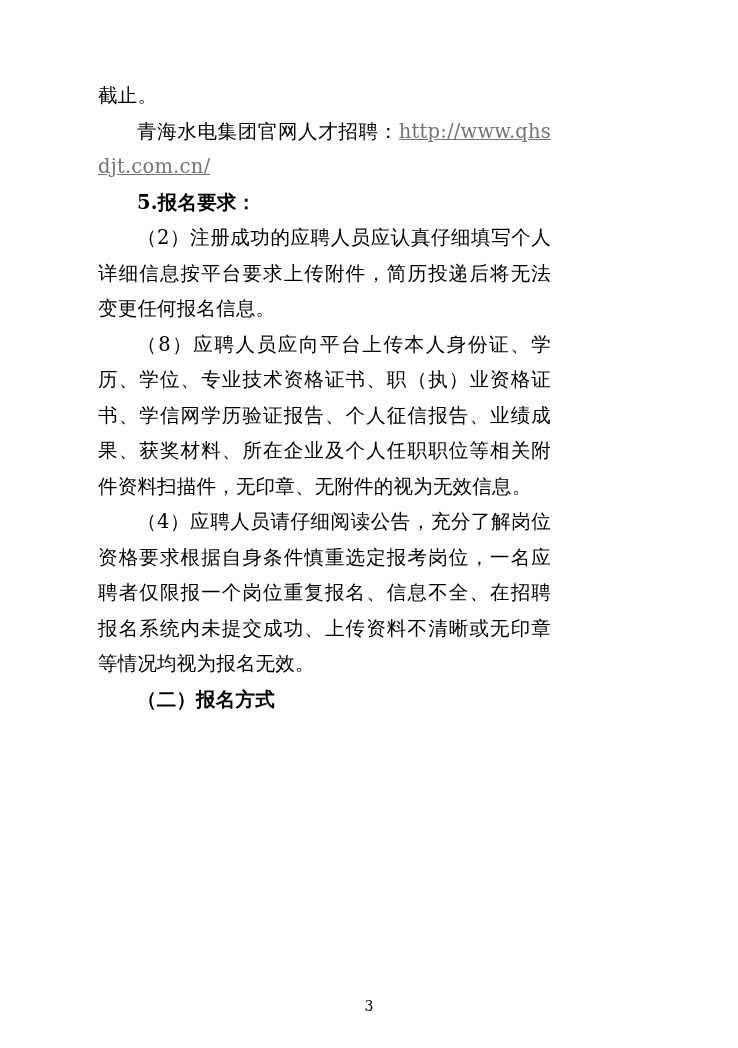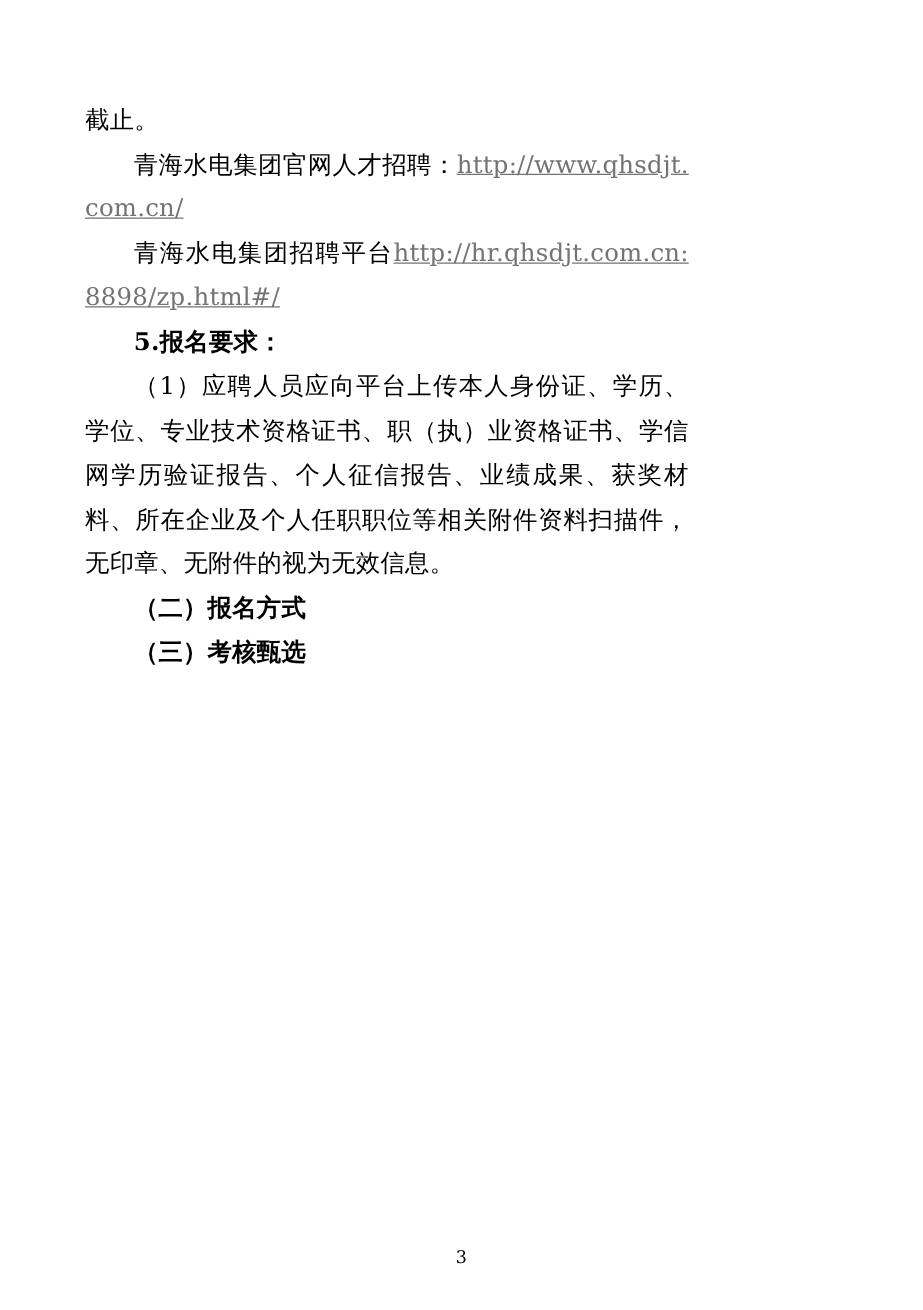--- a/index.html
+++ b/index.html
@@ -22,7 +22,7 @@
     width: 613px;
     height: 1048px;
     box-sizing: border-box;
-    padding: 78px 62px 0 68px;
+    padding: 78px 62px 0 98px;
   }
   .doc-body {
     font-size: 19.5px;

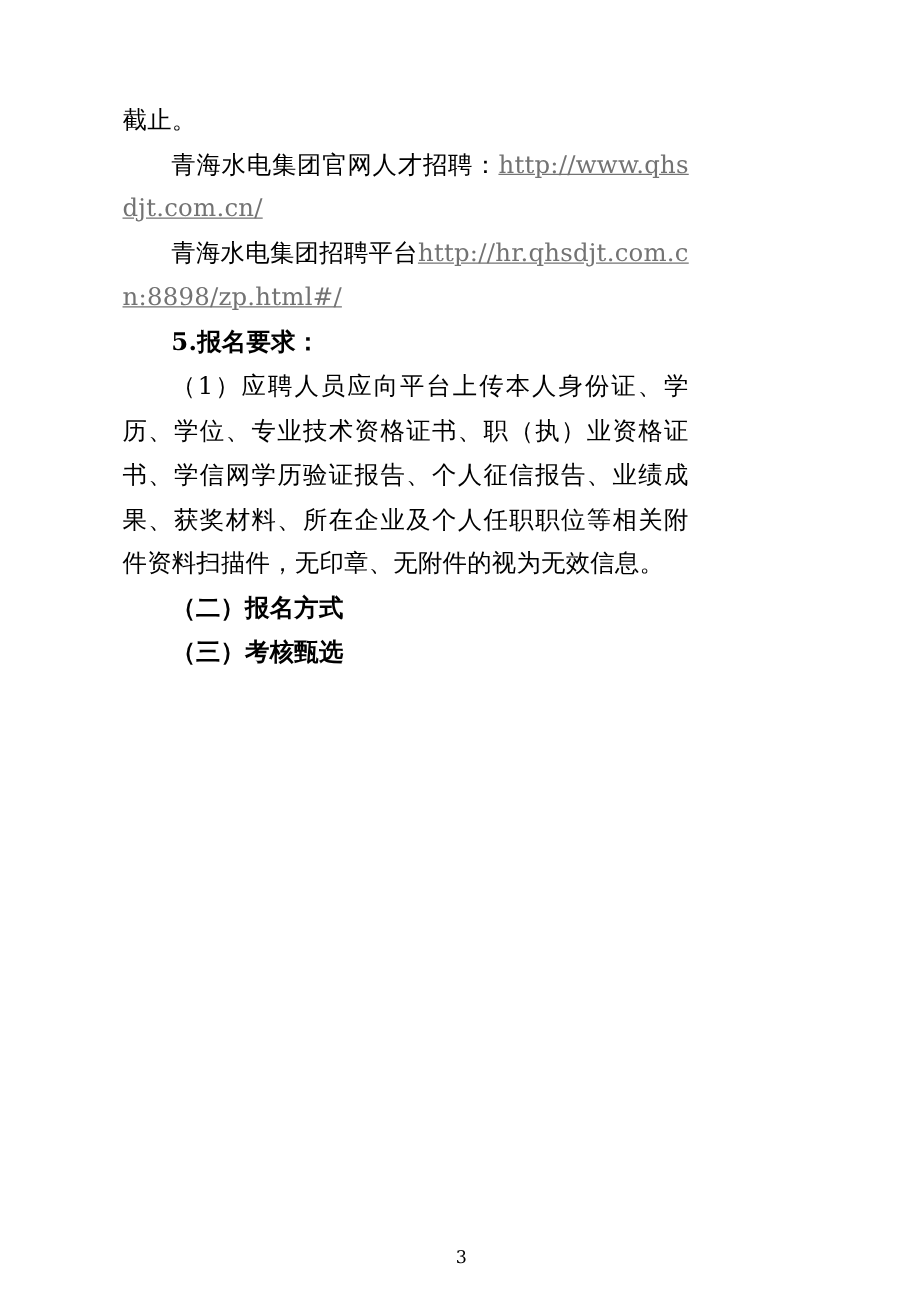--- a/index.html
+++ b/index.html
@@ -75,7 +75,6 @@
 
     <p class="link-line"><span>青海水电集团官网人才招聘：</span><span class="link">http://www.qhsdjt.com.cn/</span></p>
 
-    <p class="link-line"><span>青海水电集团招聘平台</span><span class="link">http://hr.qhsdjt.com.cn:8898/zp.html#/</span></p>
 
     <p class="heading-line">5.报名要求：</p>
 

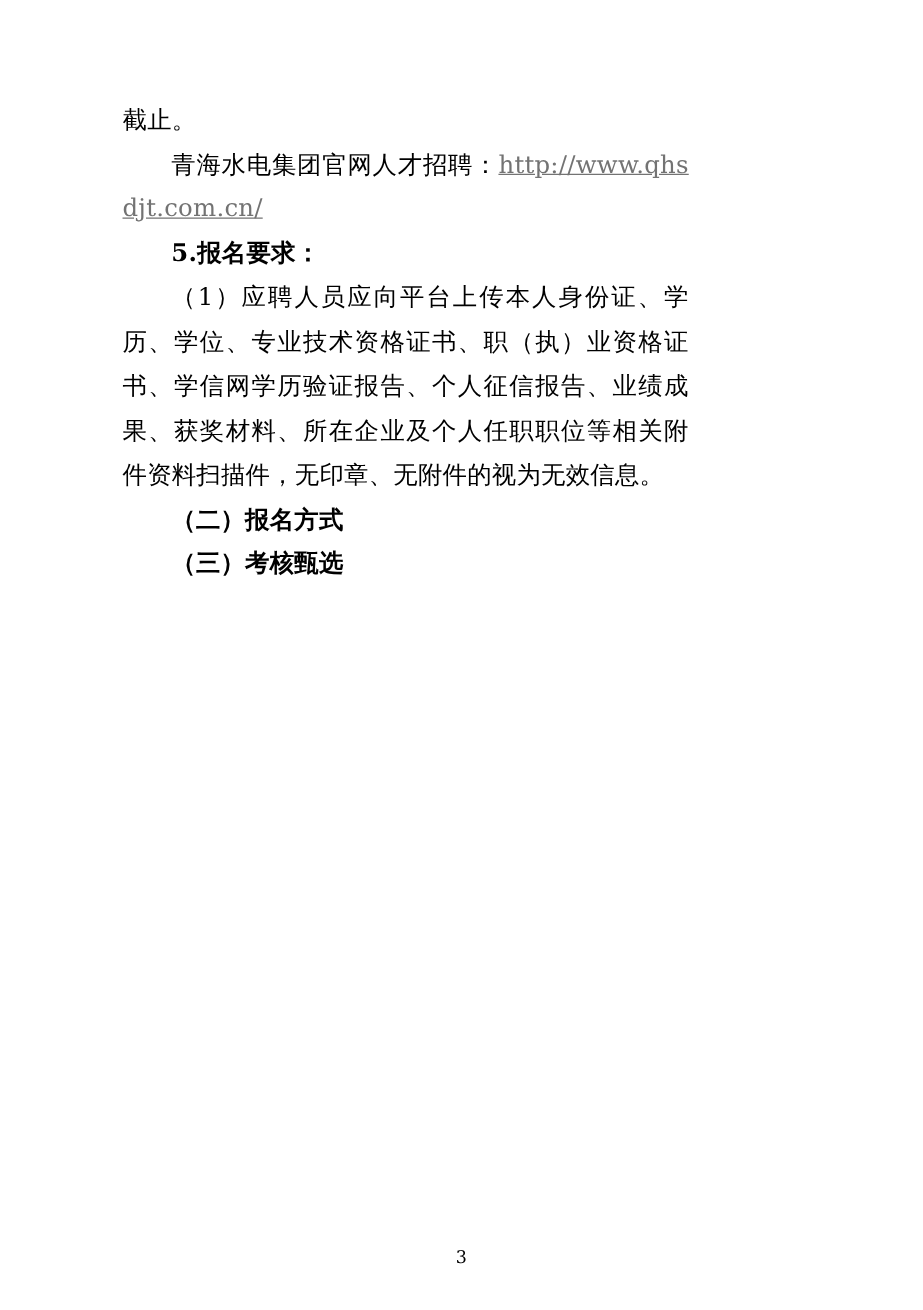--- a/index.html
+++ b/index.html
@@ -79,6 +79,7 @@
     <p class="heading-line">5.报名要求：</p>
 
 
+    <p class="indent2">（2）注册成功的应聘人员应认真仔细填写个人详细信息按平台要求上传附件，简历投递后将无法变更任何报名信息。</p>
 
     <p class="indent2">（1）应聘人员应向平台上传本人身份证、学历、学位、专业技术资格证书、职（执）业资格证书、学信网学历验证报告、个人征信报告、业绩成果、获奖材料、所在企业及个人任职职位等相关附件资料扫描件，无印章、无附件的视为无效信息。</p>
 

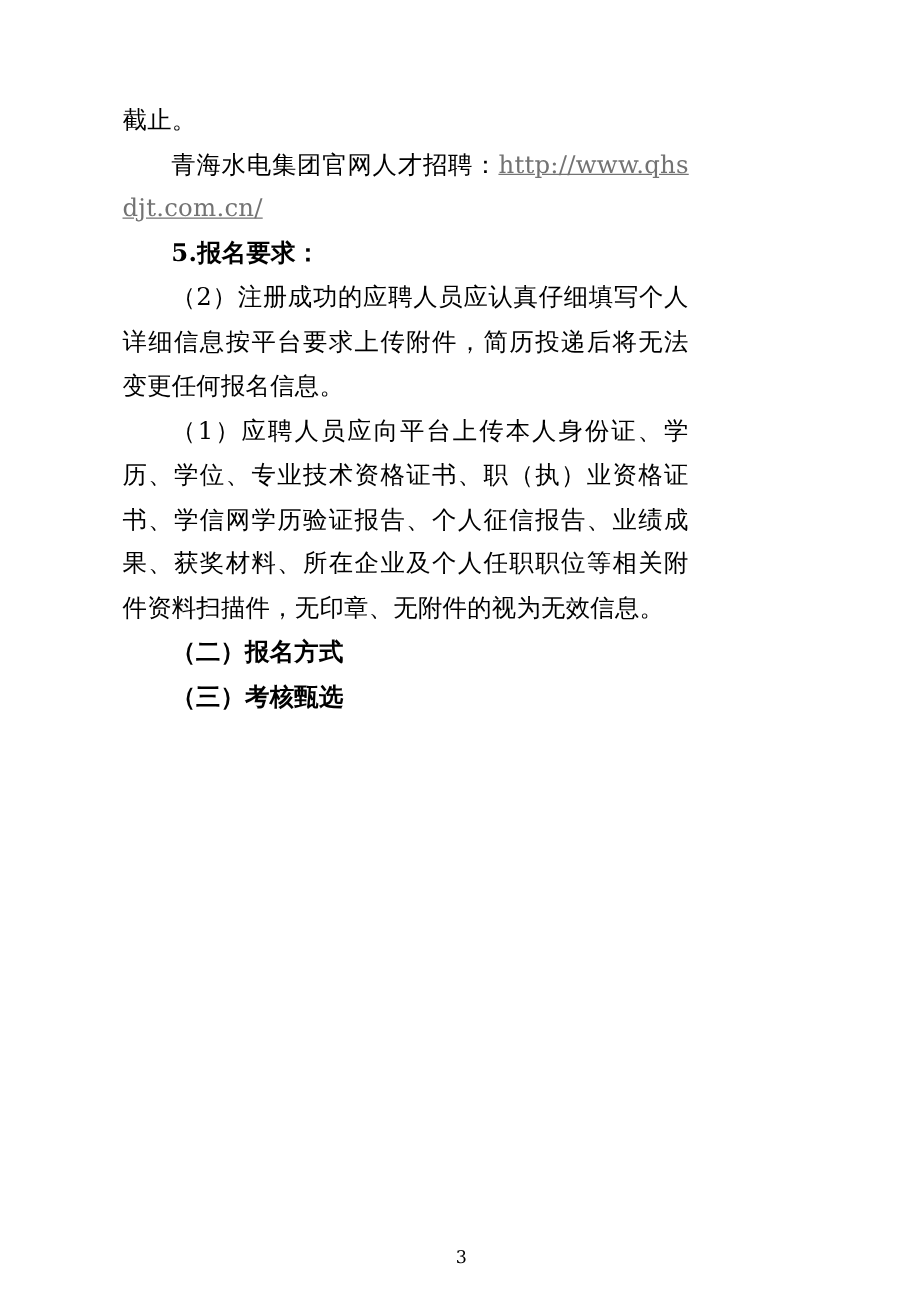--- a/index.html
+++ b/index.html
@@ -81,7 +81,7 @@
 
     <p class="indent2">（2）注册成功的应聘人员应认真仔细填写个人详细信息按平台要求上传附件，简历投递后将无法变更任何报名信息。</p>
 
-    <p class="indent2">（1）应聘人员应向平台上传本人身份证、学历、学位、专业技术资格证书、职（执）业资格证书、学信网学历验证报告、个人征信报告、业绩成果、获奖材料、所在企业及个人任职职位等相关附件资料扫描件，无印章、无附件的视为无效信息。</p>
+    <p class="indent2">（8）应聘人员应向平台上传本人身份证、学历、学位、专业技术资格证书、职（执）业资格证书、学信网学历验证报告、个人征信报告、业绩成果、获奖材料、所在企业及个人任职职位等相关附件资料扫描件，无印章、无附件的视为无效信息。</p>
 
 
     <p class="heading-line">（二）报名方式</p>

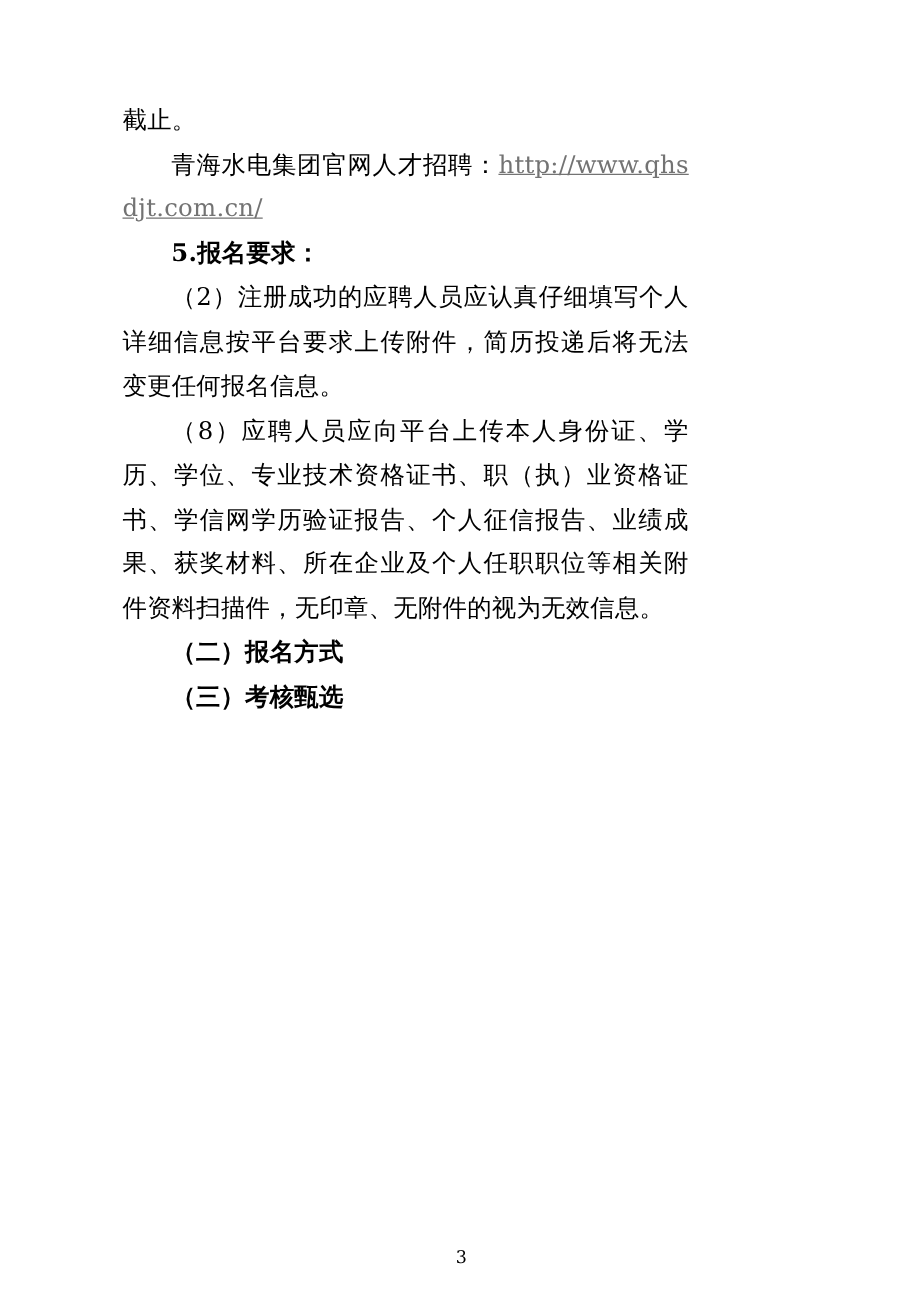--- a/index.html
+++ b/index.html
@@ -83,6 +83,7 @@
 
     <p class="indent2">（8）应聘人员应向平台上传本人身份证、学历、学位、专业技术资格证书、职（执）业资格证书、学信网学历验证报告、个人征信报告、业绩成果、获奖材料、所在企业及个人任职职位等相关附件资料扫描件，无印章、无附件的视为无效信息。</p>
 
+    <p class="indent2">（4）应聘人员请仔细阅读公告，充分了解岗位资格要求根据自身条件慎重选定报考岗位，一名应聘者仅限报一个岗位重复报名、信息不全、在招聘报名系统内未提交成功、上传资料不清晰或无印章等情况均视为报名无效。</p>
 
     <p class="heading-line">（二）报名方式</p>
 

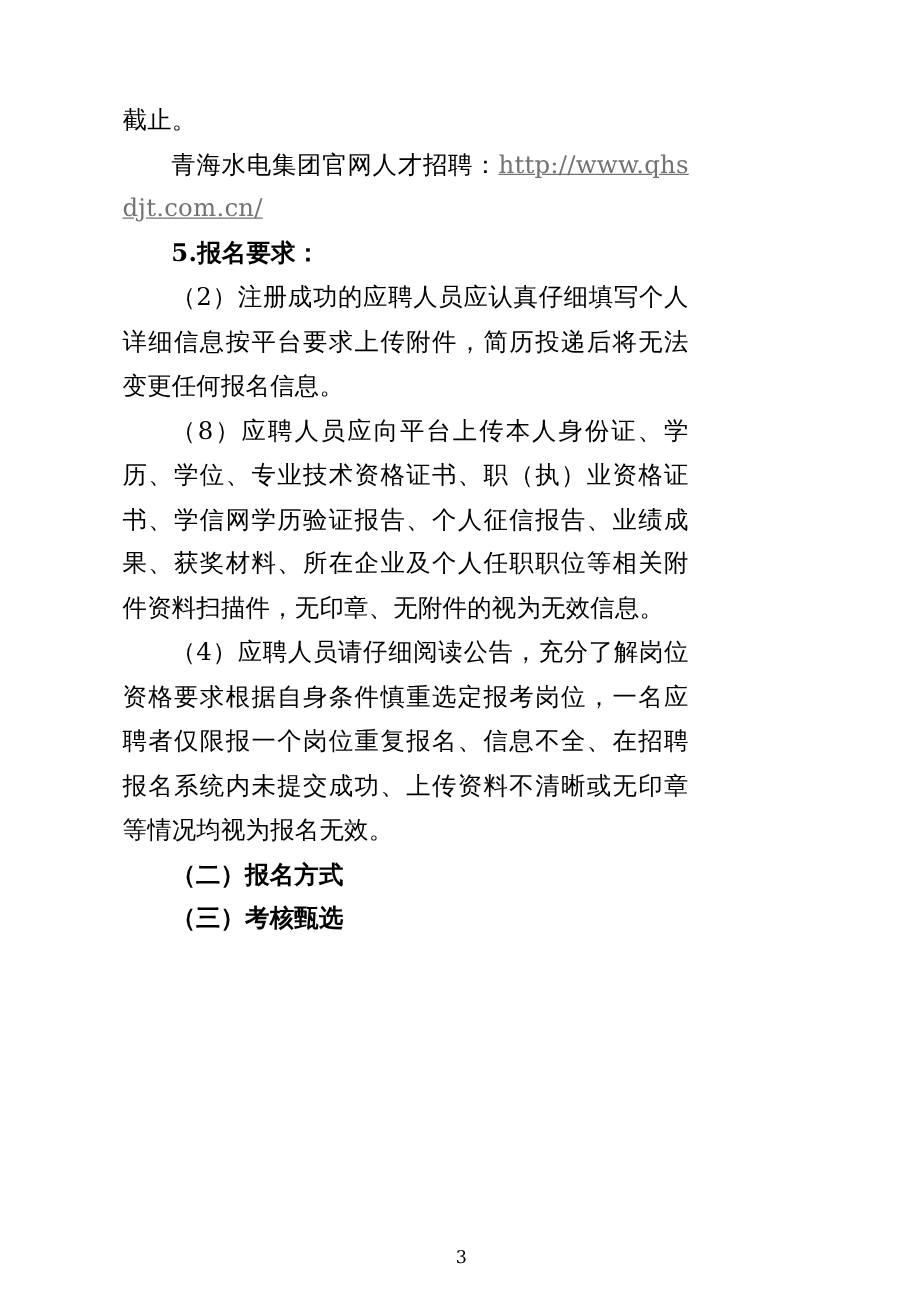--- a/index.html
+++ b/index.html
@@ -88,7 +88,6 @@
     <p class="heading-line">（二）报名方式</p>
 
 
-    <p class="heading-line">（三）考核甄选</p>
 
   </div>
 </div>

